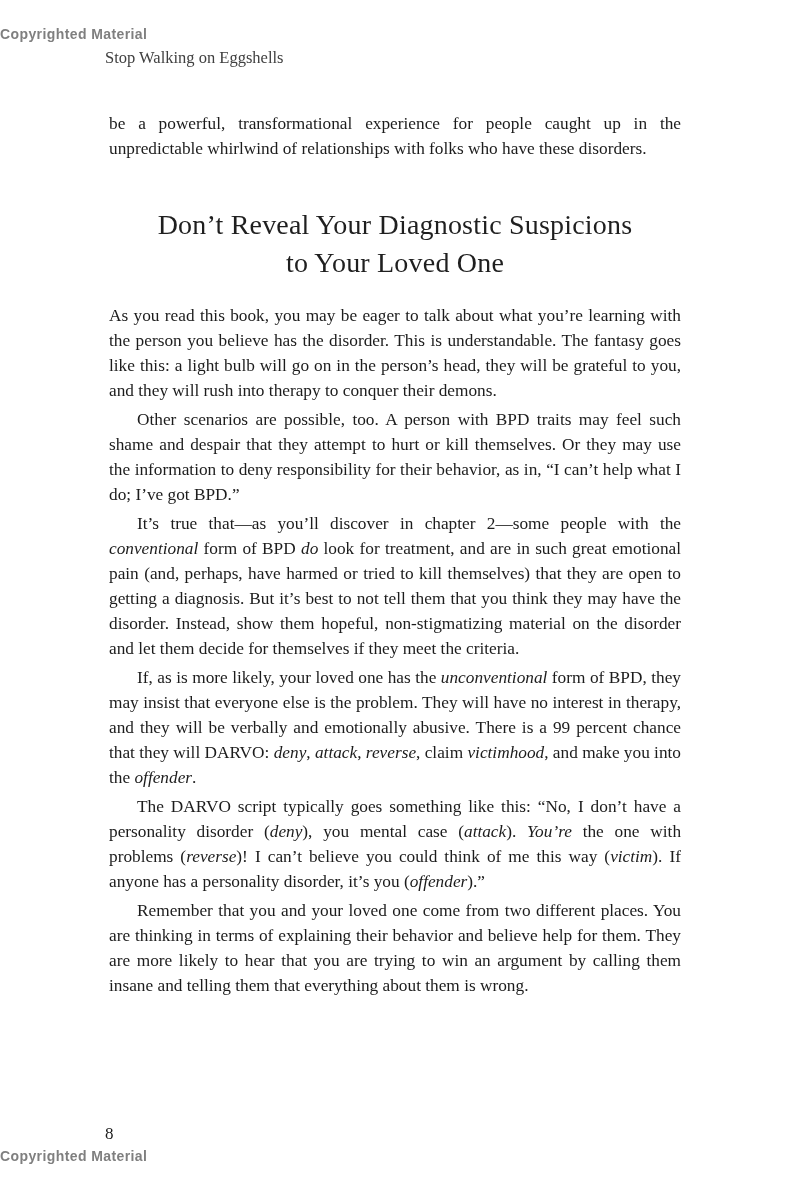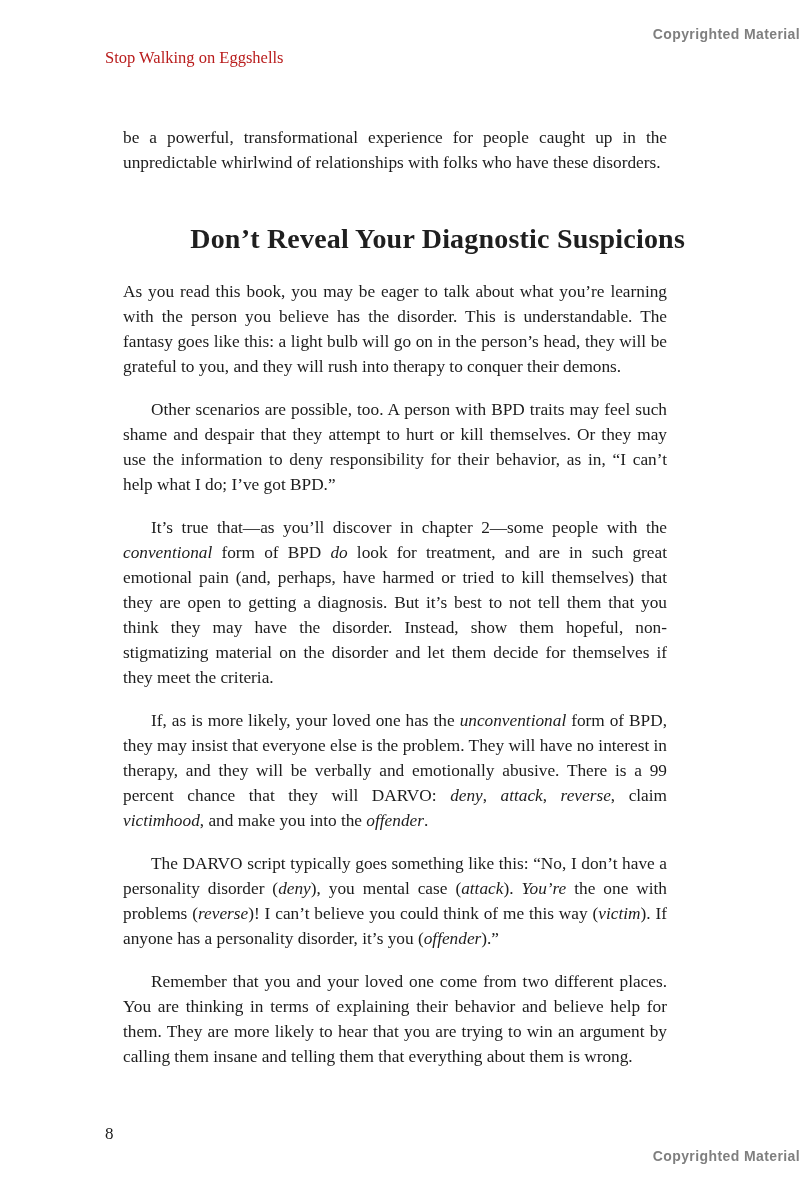--- a/index.html
+++ b/index.html
@@ -20,7 +20,7 @@
     position: absolute;
     left: 0;
     width: 100%;
-    text-align: right;
+    text-align: left;
     font-family: "Liberation Sans", sans-serif;
     font-weight: bold;
     font-size: 14px;

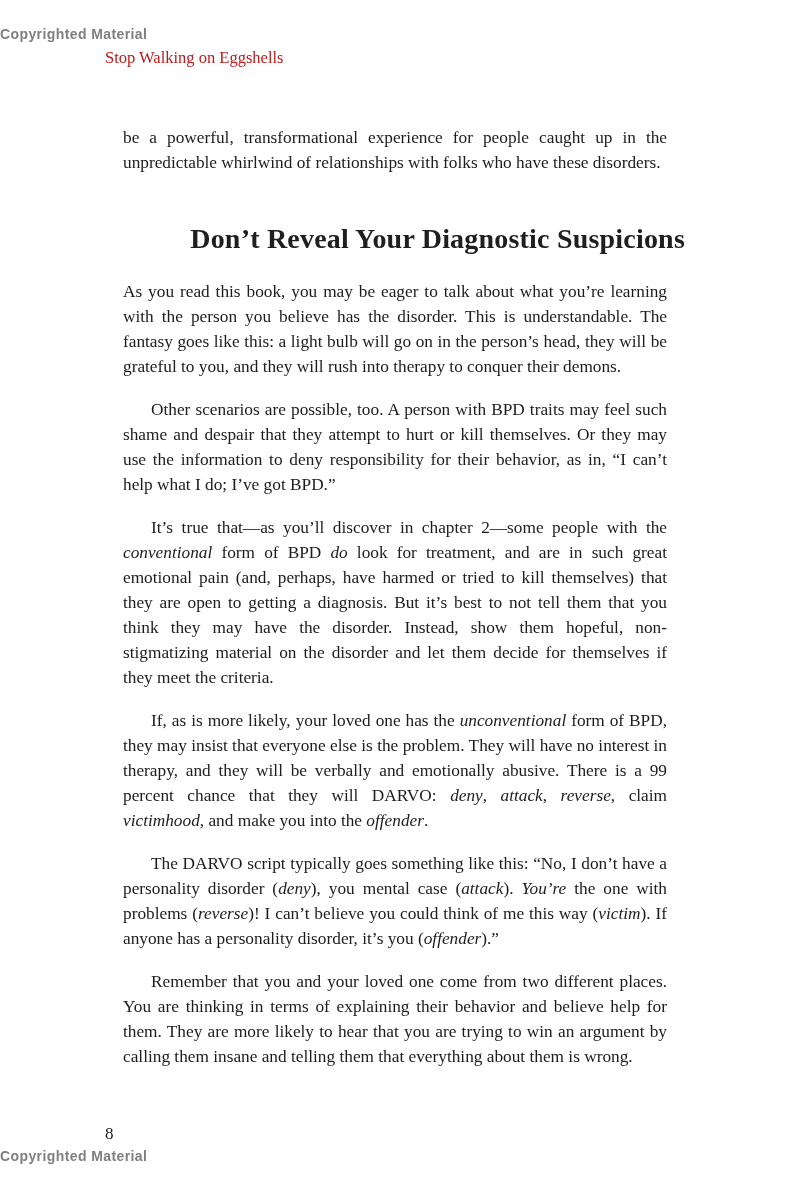--- a/index.html
+++ b/index.html
@@ -34,7 +34,7 @@
     left: 105px;
     top: 48px;
     font-size: 16.5px;
-    color: #b91c1c;
+    color: #404040;
   }
   .body-column {
     position: absolute;

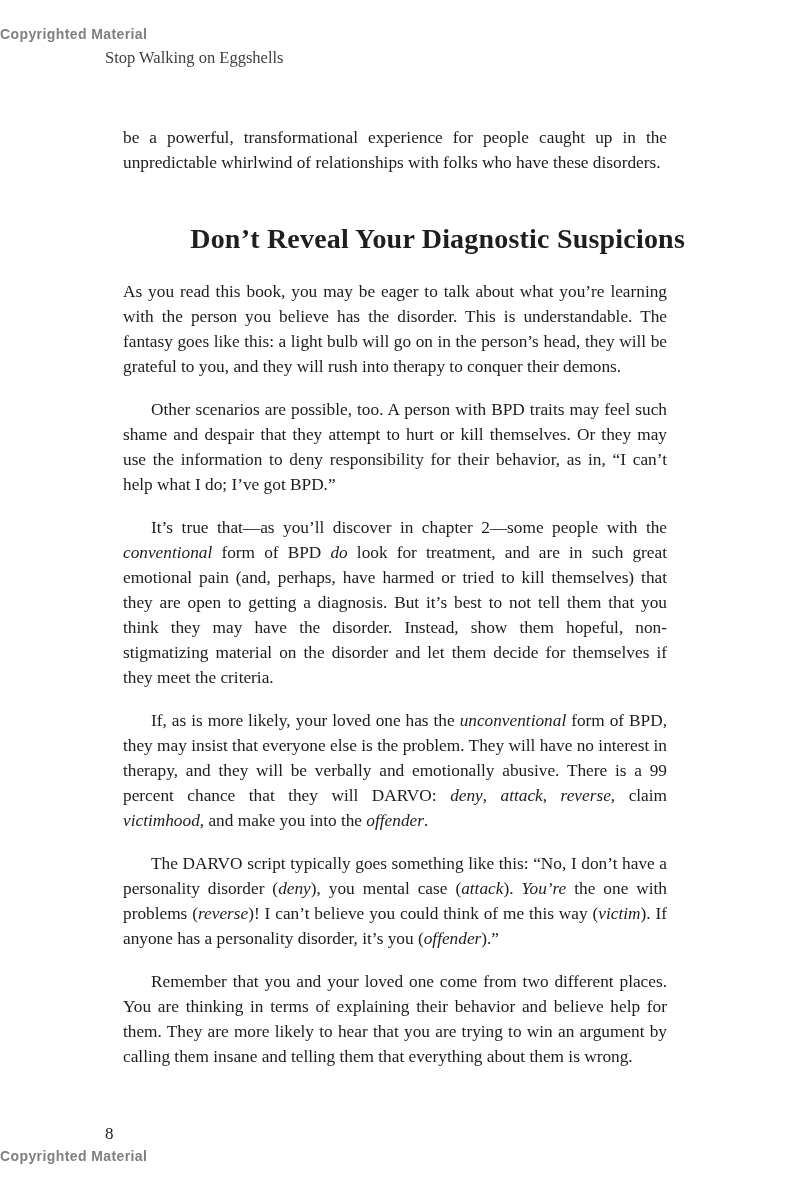--- a/index.html
+++ b/index.html
@@ -46,7 +46,7 @@
     text-align: justify;
   }
   p.body-para {
-    margin: 18px;
+    margin: 4px;
     padding: 0;
   }
   p.body-para.indent {

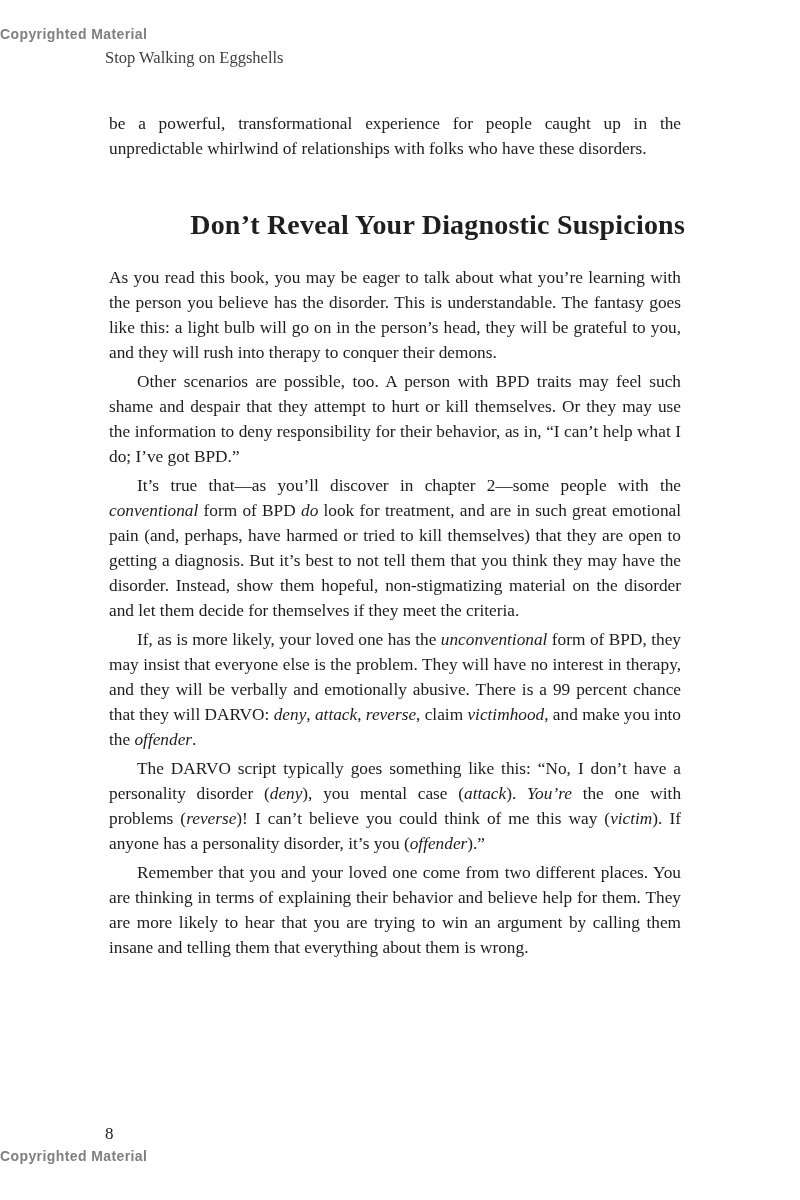--- a/index.html
+++ b/index.html
@@ -53,12 +53,12 @@
     text-indent: 28px;
   }
   .chapter-heading {
-    font-weight: bold;
+    font-weight: normal;
     font-size: 28px;
     line-height: 38px;
     letter-spacing: 0.2px;
     margin: 45px 0 21px 0;
-    text-align: right;
+    text-align: center;
     color: #1f1f1f;
   }
   .hline { display: block; }

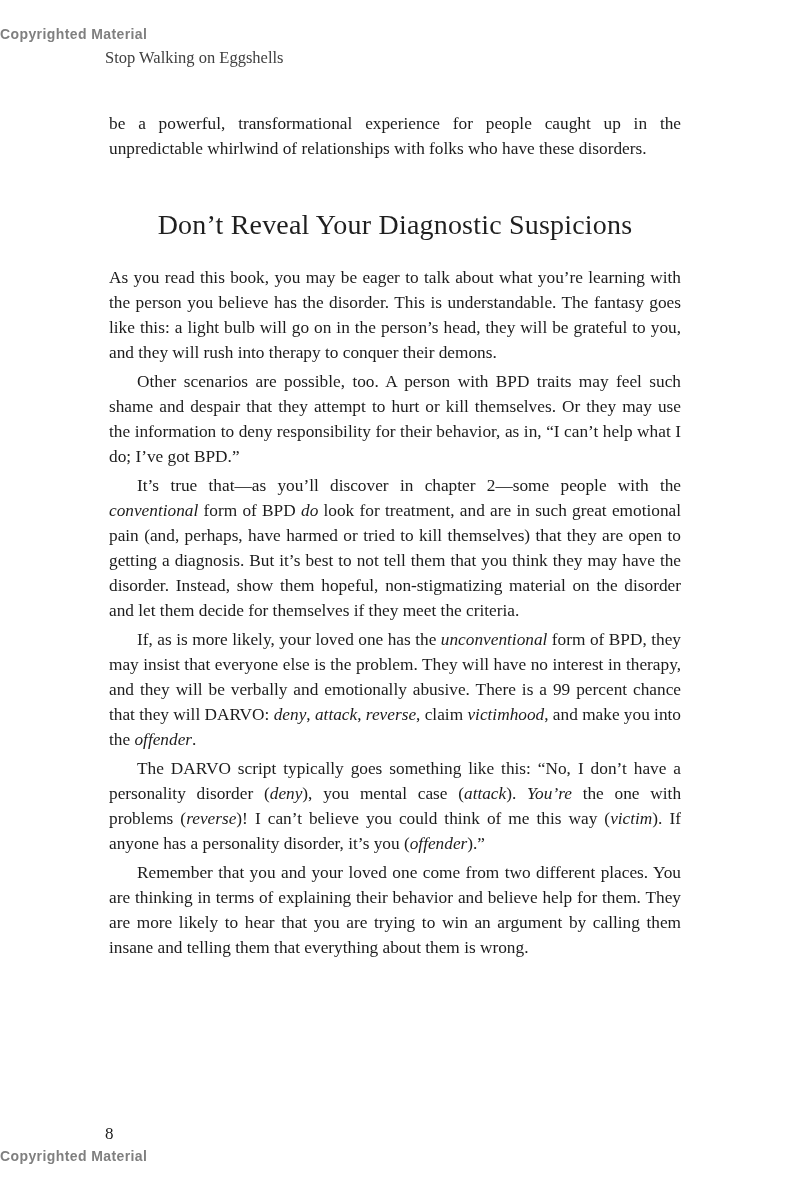--- a/index.html
+++ b/index.html
@@ -88,6 +88,7 @@
 
     <h1 class="chapter-heading">
       <span class="hline">Don’t Reveal Your Diagnostic Suspicions</span>
+      <span class="hline">to Your Loved One</span>
     </h1>
 
     <div>

